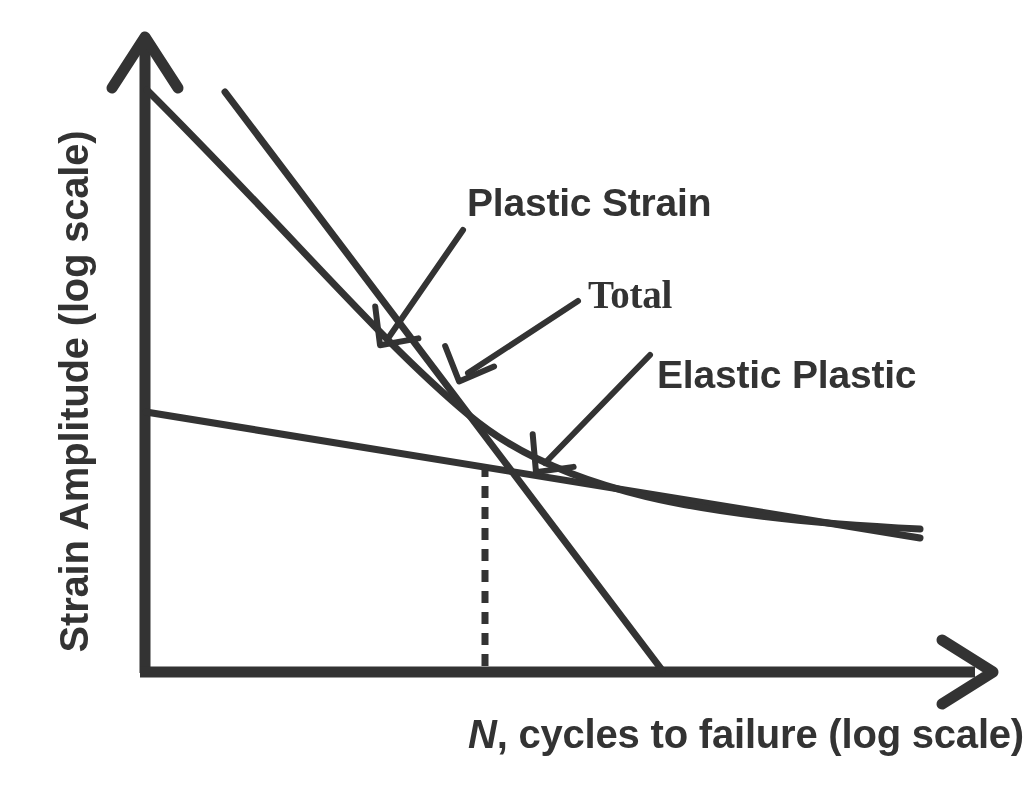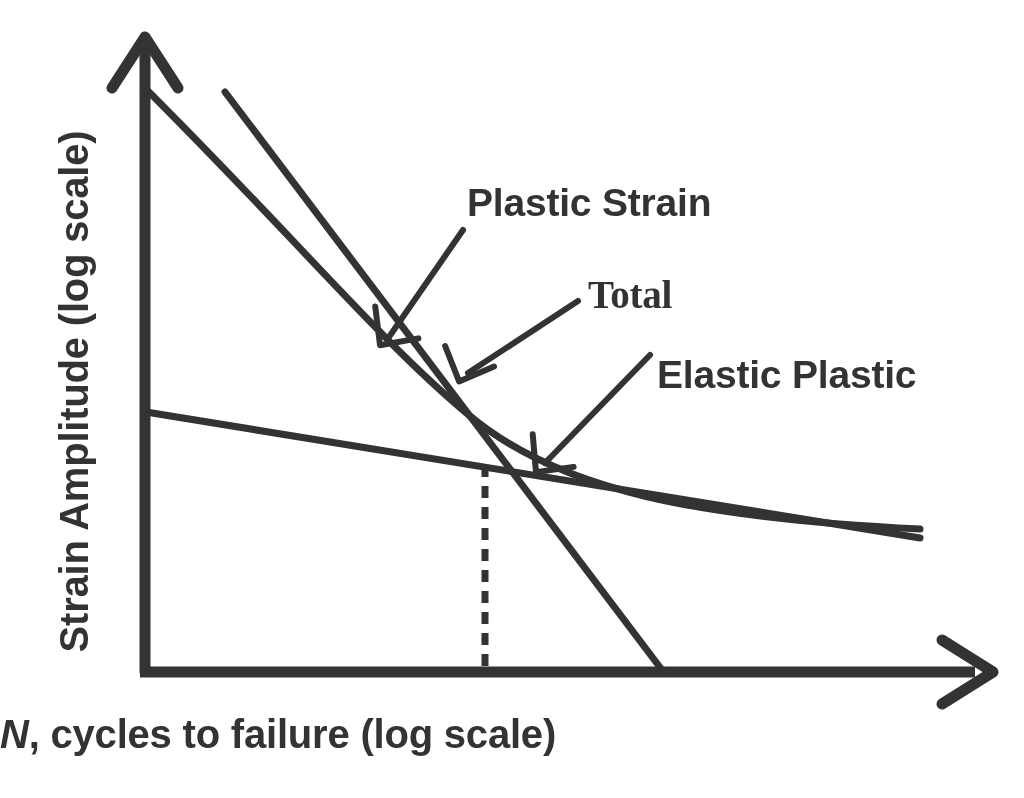--- a/index.html
+++ b/index.html
@@ -37,7 +37,7 @@
     left: 0;
     top: 712px;
     width: 1024px;
-    text-align: left;
+    text-align: right;
   }
   #x-axis-title .var-n {
     font-style: italic;

